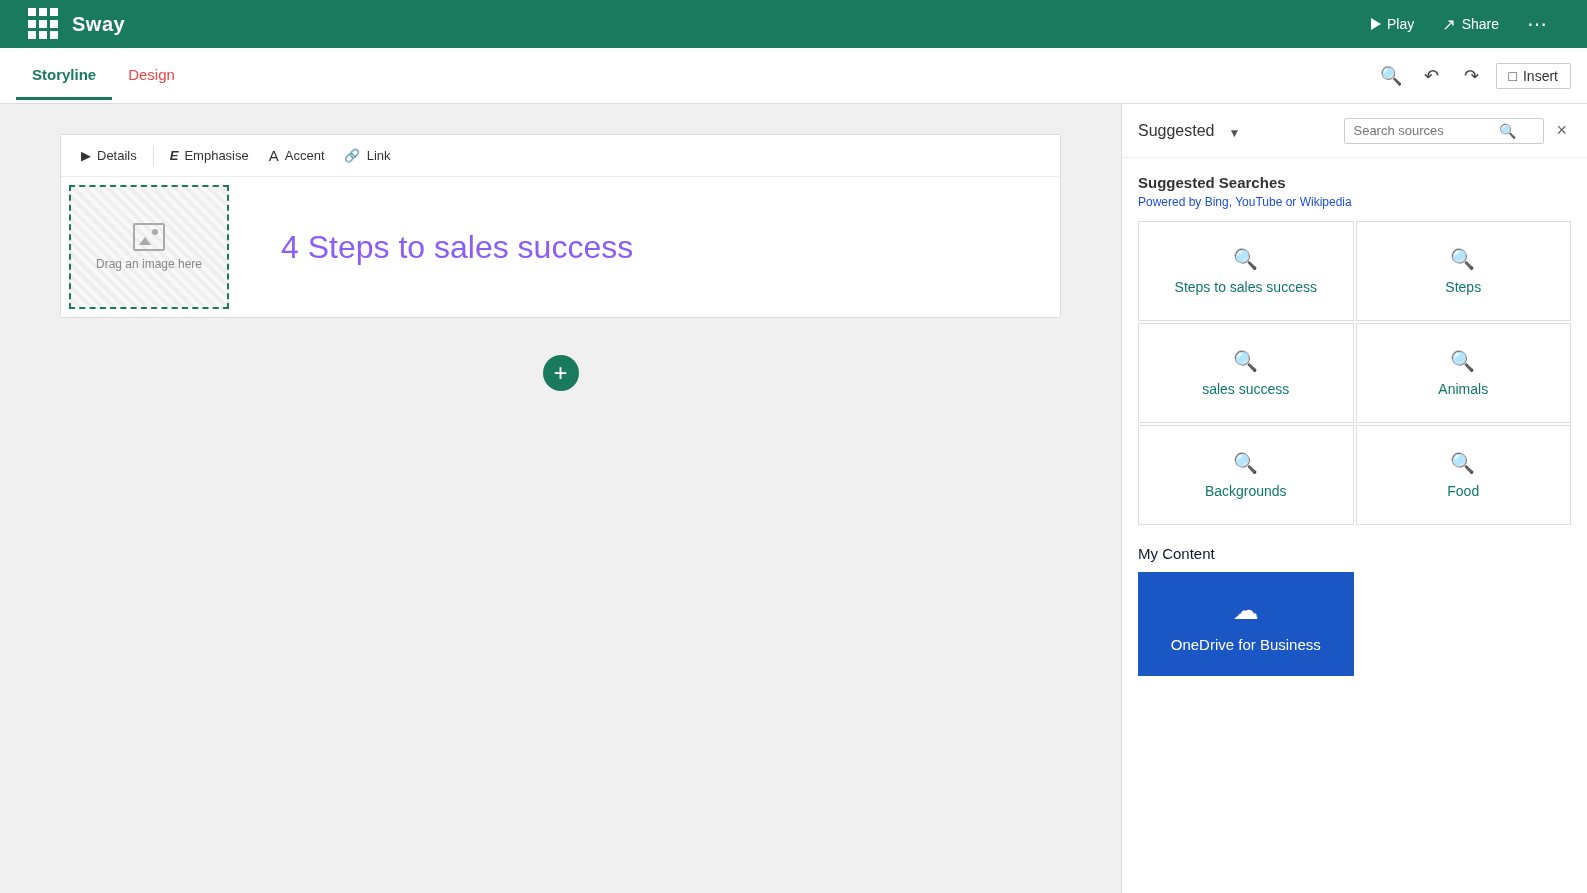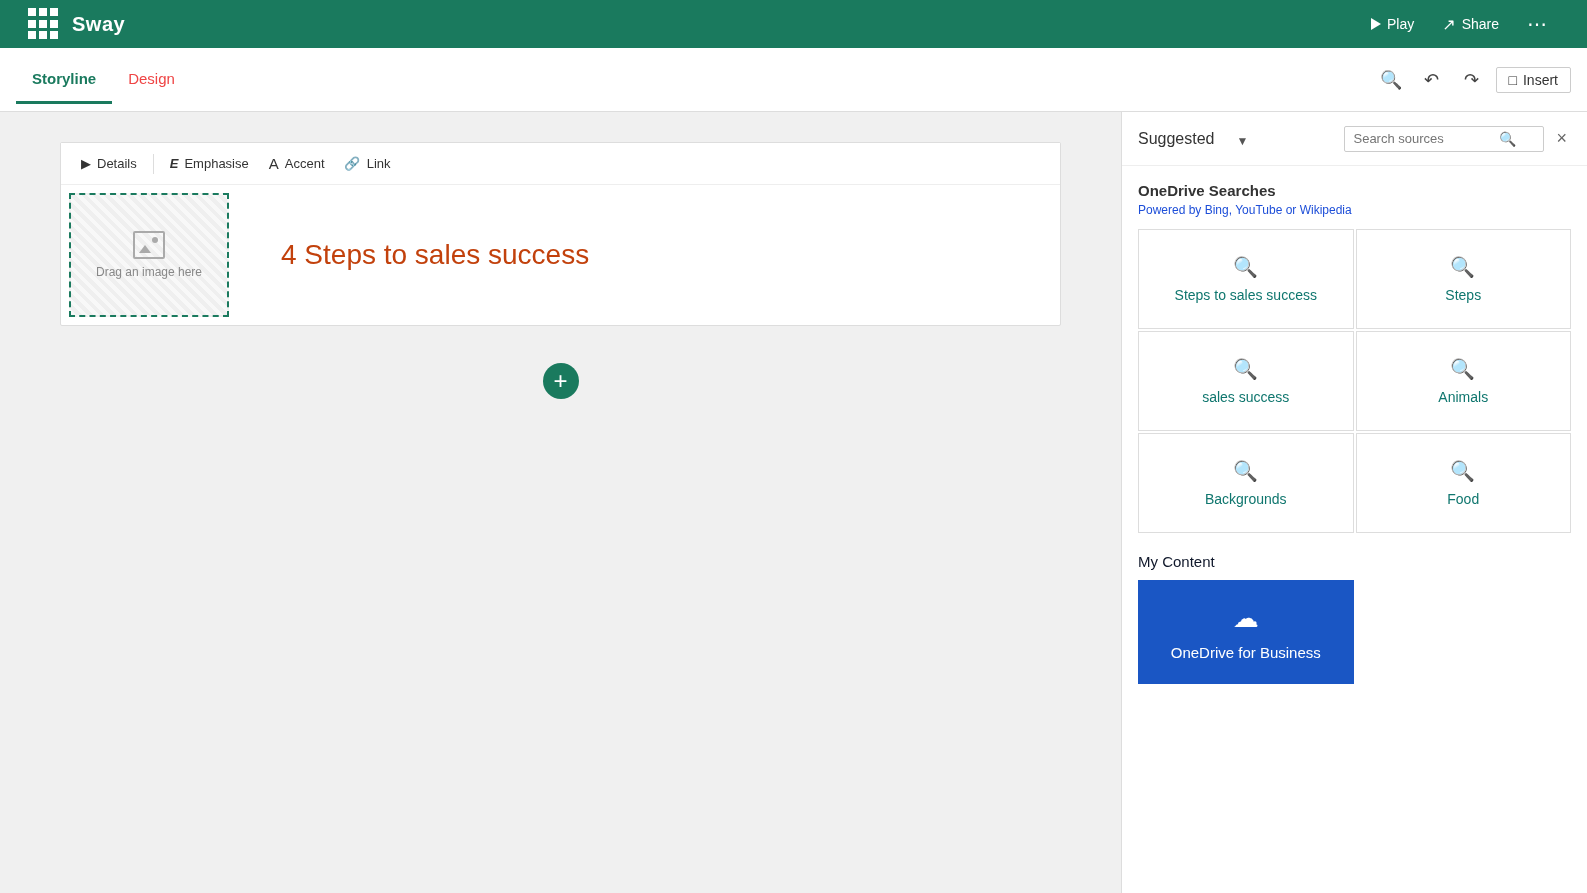--- a/index.html
+++ b/index.html
@@ -50,7 +50,7 @@
       display: flex;
       align-items: center;
       background: white;
-      height: 64px;
+      height: 56px;
       border-bottom: 1px solid #ddd;
       padding: 0 16px;
     }

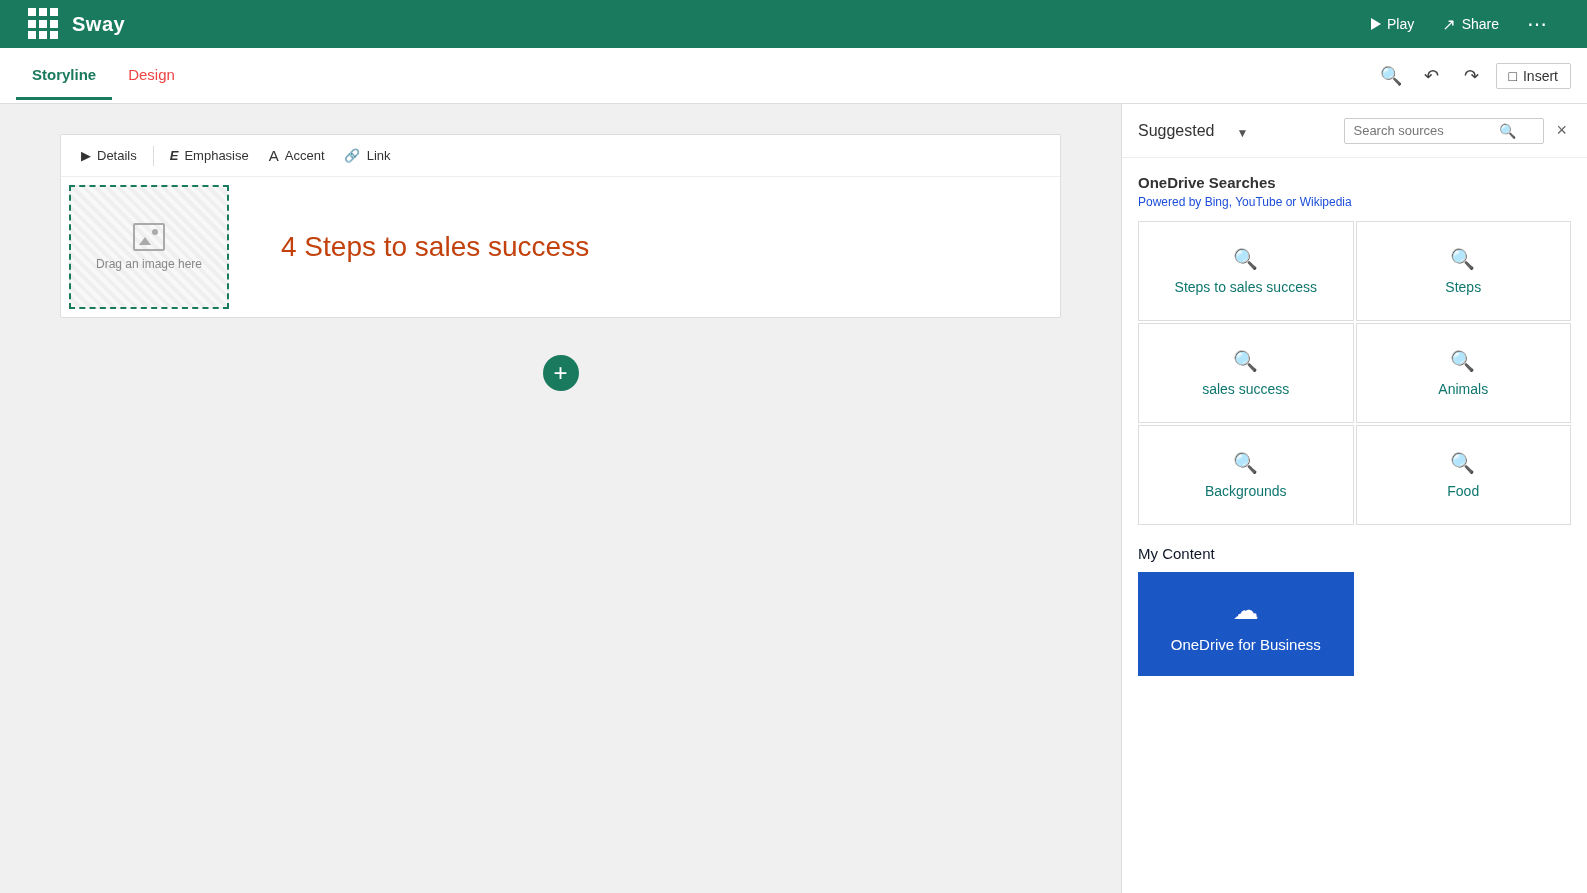--- a/index.html
+++ b/index.html
@@ -214,7 +214,7 @@
       gap: 8px;
     }
     .suggested-btn {
-      display: flex; align-items: flex-end; gap: 22px;
+      display: flex; align-items: flex-end; gap: 14px;
       background: transparent; border: none;
       font-size: 16px; font-weight: 500; color: #333;
       cursor: pointer; font-family: inherit;

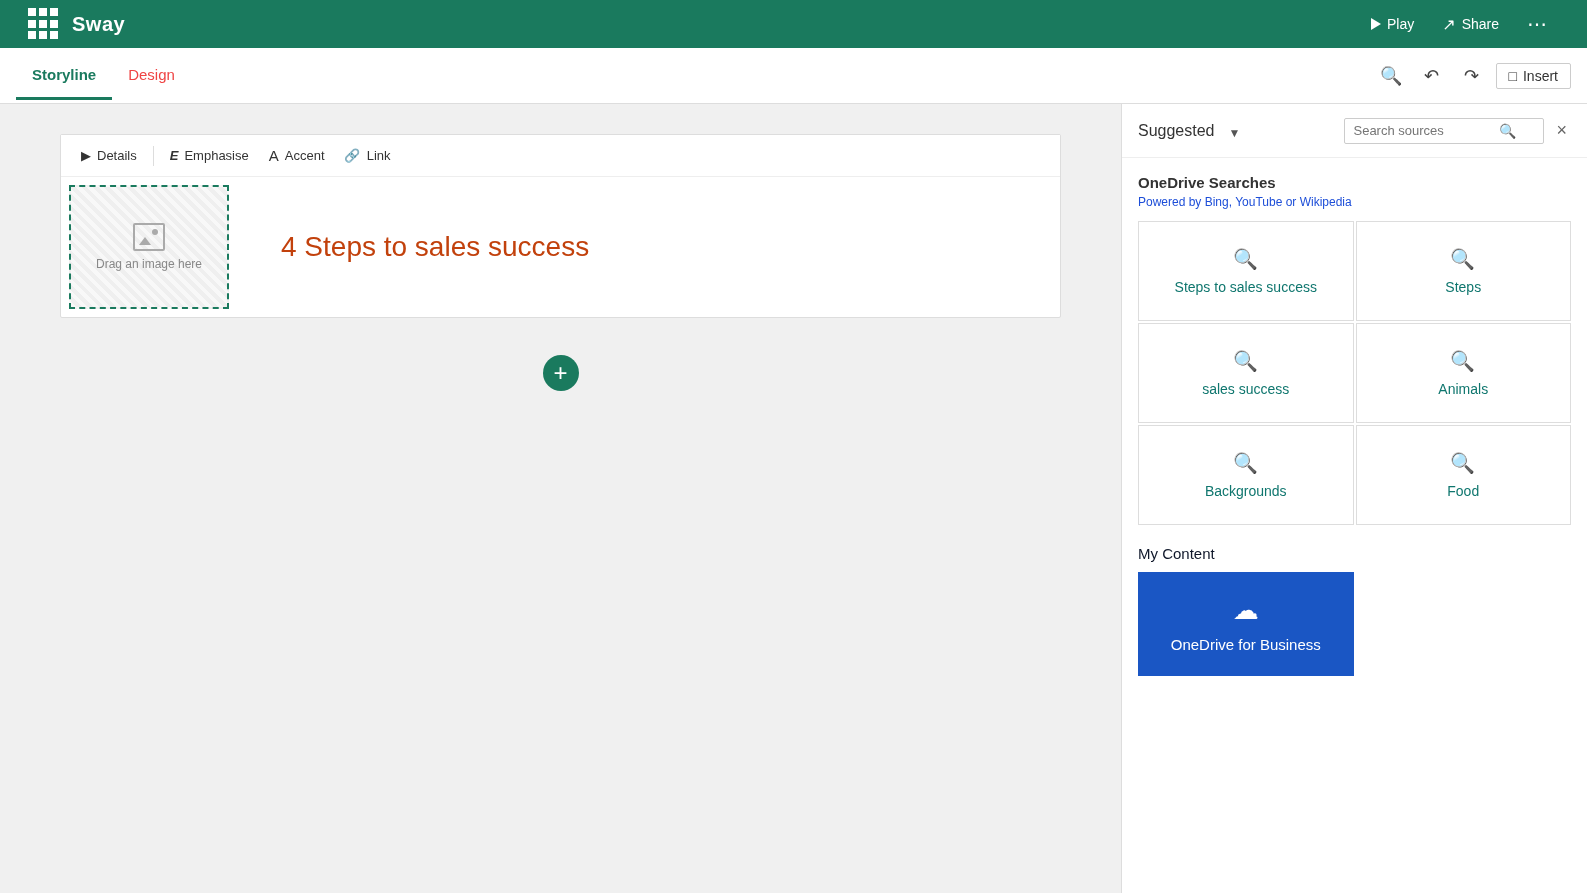--- a/index.html
+++ b/index.html
@@ -438,7 +438,7 @@
     </div>
 
     <div class="panel-section">
-      <div class="section-title">OneDrive Searches</div>
+      <div class="section-title">Suggested Searches</div>
       <div class="section-subtitle">Powered by Bing, YouTube or Wikipedia</div>
 
       <div class="suggestions-grid">

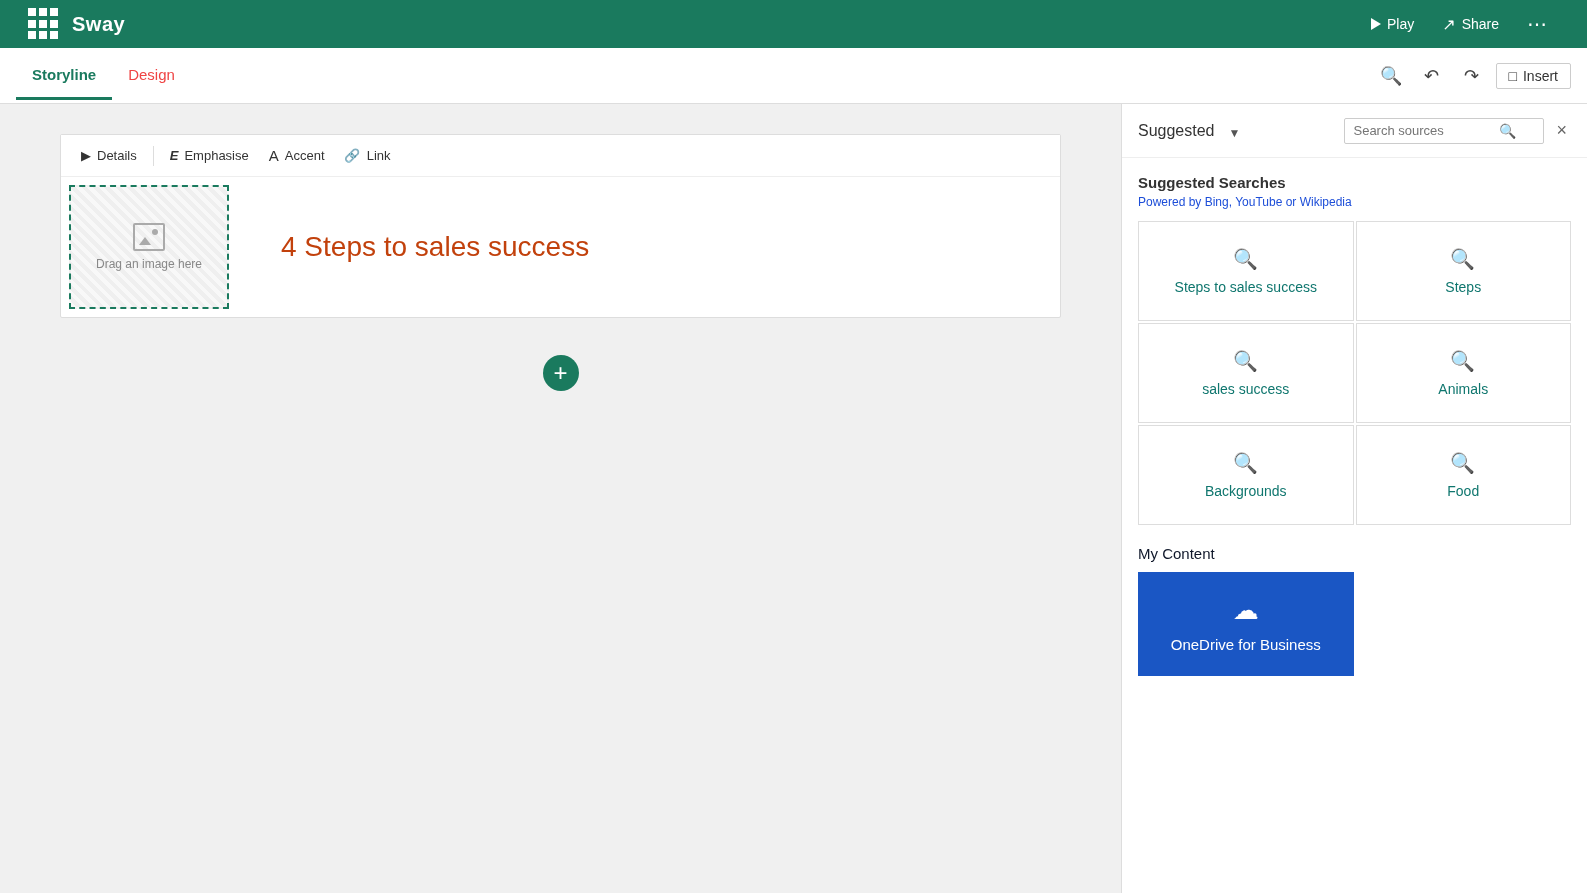--- a/index.html
+++ b/index.html
@@ -174,8 +174,8 @@
       display: flex; align-items: center;
     }
     .card-heading {
-      font-size: 28px;
-      color: #c2410c;
+      font-size: 32px;
+      color: #8b5cf6;
       font-weight: 300;
     }
 

